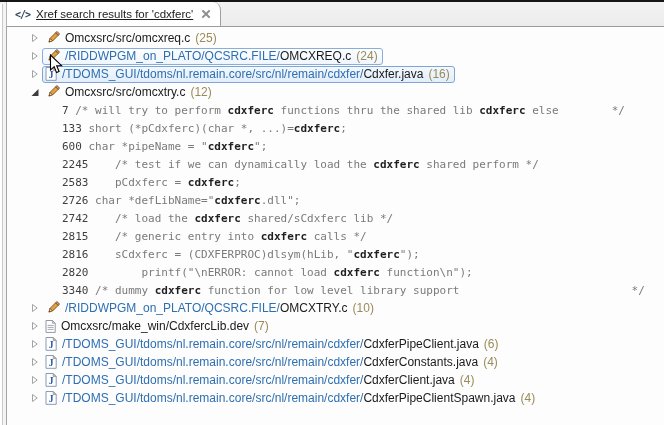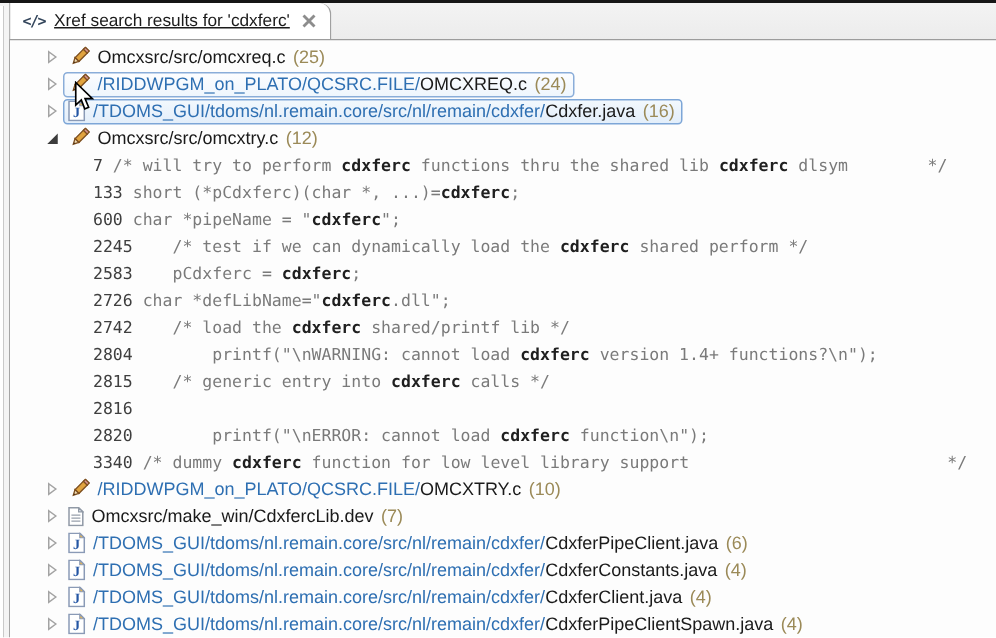--- a/index.html
+++ b/index.html
@@ -89,7 +89,7 @@
                 <rect x="-0.6" y="5.7" width="1.9" height="3.6" fill="#d79390" stroke="#7d4e1e" stroke-width="0.9"></rect>
               </g>
             </svg></span><span><span class="fname">Omcxsrc/src/omcxtry.c</span><span class="fcount">(12)</span></span></span></div>
-      <div class="row code"><span class="lnum">7</span><span class="ctext"><span> /* will try to perform </span><b>cdxferc</b><span> functions thru the shared lib </span><b>cdxferc</b><span> dlsym        */</span></span></div>
+      <div class="row code"><span class="lnum">7</span><span class="ctext"><span> /* will try to perform </span><b>cdxferc</b><span> functions thru the shared lib </span><b>cdxferc</b><span> else        */</span></span></div>
       <div class="row code"><span class="lnum">133</span><span class="ctext"><span> short (*pCdxferc)(char *, ...)=</span><b>cdxferc</b><span>;</span></span></div>
       <div class="row code"><span class="lnum">600</span><span class="ctext"><span> char *pipeName = "</span><b>cdxferc</b><span>";</span></span></div>
       <div class="row code"><span class="lnum">2245</span><span class="ctext"><span>    /* test if we can dynamically load the </span><b>cdxferc</b><span> shared perform */</span></span></div>

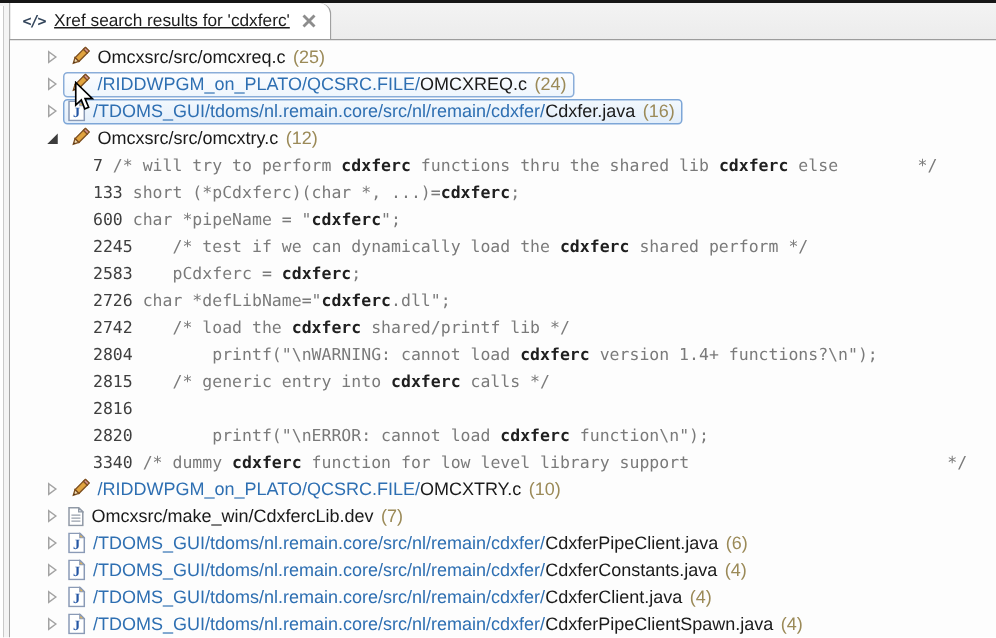--- a/index.html
+++ b/index.html
@@ -95,7 +95,7 @@
       <div class="row code"><span class="lnum">2245</span><span class="ctext"><span>    /* test if we can dynamically load the </span><b>cdxferc</b><span> shared perform */</span></span></div>
       <div class="row code"><span class="lnum">2583</span><span class="ctext"><span>    pCdxferc = </span><b>cdxferc</b><span>;</span></span></div>
       <div class="row code"><span class="lnum">2726</span><span class="ctext"><span> char *defLibName="</span><b>cdxferc</b><span>.dll";</span></span></div>
-      <div class="row code"><span class="lnum">2742</span><span class="ctext"><span>    /* load the </span><b>cdxferc</b><span> shared/printf lib */</span></span></div>
+      <div class="row code"><span class="lnum">2742</span><span class="ctext"><span>    /* load the </span><b>cdxferc</b><span> shared/sCdxferc lib */</span></span></div>
       <div class="row code"><span class="lnum">2804</span><span class="ctext"><span>        printf("\nWARNING: cannot load </span><b>cdxferc</b><span> version 1.4+ functions?\n");</span></span></div>
       <div class="row code"><span class="lnum">2815</span><span class="ctext"><span>    /* generic entry into </span><b>cdxferc</b><span> calls */</span></span></div>
       <div class="row code"><span class="lnum">2816</span></div>

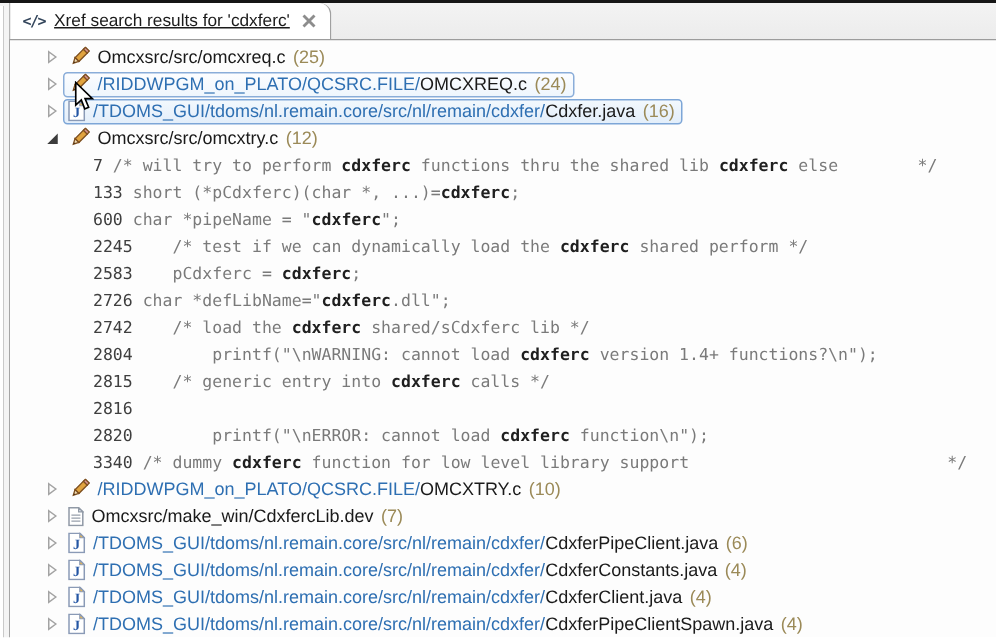--- a/index.html
+++ b/index.html
@@ -96,7 +96,6 @@
       <div class="row code"><span class="lnum">2583</span><span class="ctext"><span>    pCdxferc = </span><b>cdxferc</b><span>;</span></span></div>
       <div class="row code"><span class="lnum">2726</span><span class="ctext"><span> char *defLibName="</span><b>cdxferc</b><span>.dll";</span></span></div>
       <div class="row code"><span class="lnum">2742</span><span class="ctext"><span>    /* load the </span><b>cdxferc</b><span> shared/sCdxferc lib */</span></span></div>
-      <div class="row code"><span class="lnum">2804</span><span class="ctext"><span>        printf("\nWARNING: cannot load </span><b>cdxferc</b><span> version 1.4+ functions?\n");</span></span></div>
       <div class="row code"><span class="lnum">2815</span><span class="ctext"><span>    /* generic entry into </span><b>cdxferc</b><span> calls */</span></span></div>
       <div class="row code"><span class="lnum">2816</span></div>
       <div class="row code"><span class="lnum">2820</span><span class="ctext"><span>        printf("\nERROR: cannot load </span><b>cdxferc</b><span> function\n");</span></span></div>

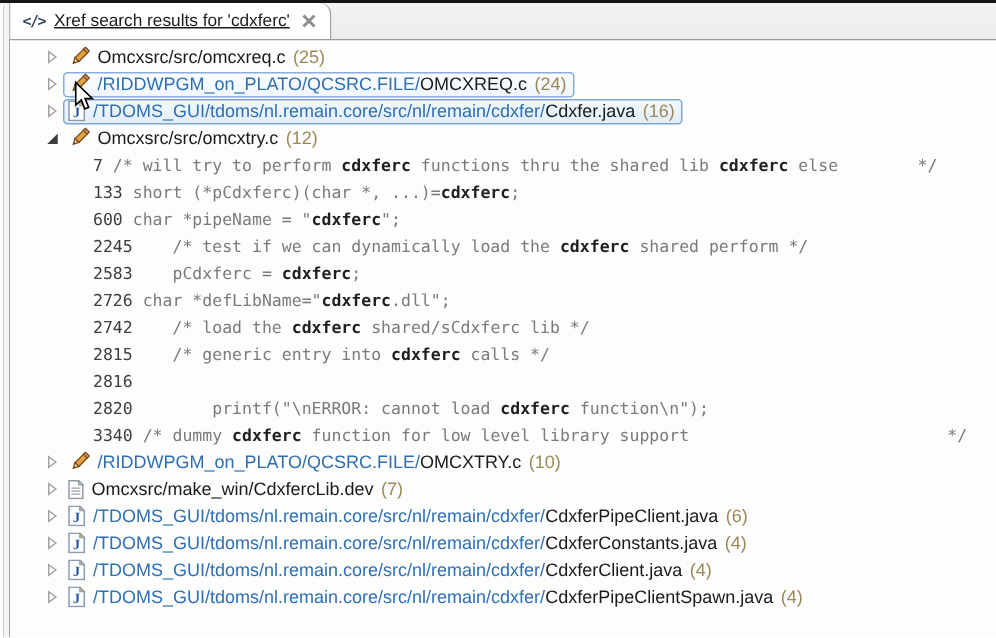--- a/index.html
+++ b/index.html
@@ -97,7 +97,7 @@
       <div class="row code"><span class="lnum">2726</span><span class="ctext"><span> char *defLibName="</span><b>cdxferc</b><span>.dll";</span></span></div>
       <div class="row code"><span class="lnum">2742</span><span class="ctext"><span>    /* load the </span><b>cdxferc</b><span> shared/sCdxferc lib */</span></span></div>
       <div class="row code"><span class="lnum">2815</span><span class="ctext"><span>    /* generic entry into </span><b>cdxferc</b><span> calls */</span></span></div>
-      <div class="row code"><span class="lnum">2816</span></div>
+      <div class="row code"><span class="lnum">2816</span><span class="ctext"><span>    sCdxferc = (CDXFERPROC)dlsym(hLib, "</span><b>cdxferc</b><span>");</span></span></div>
       <div class="row code"><span class="lnum">2820</span><span class="ctext"><span>        printf("\nERROR: cannot load </span><b>cdxferc</b><span> function\n");</span></span></div>
       <div class="row code"><span class="lnum">3340</span><span class="ctext"><span> /* dummy </span><b>cdxferc</b><span> function for low level library support                          */</span></span></div>
       <div class="row file"><span class="twistie"><svg width="8" height="10" viewBox="0 0 8 10">

